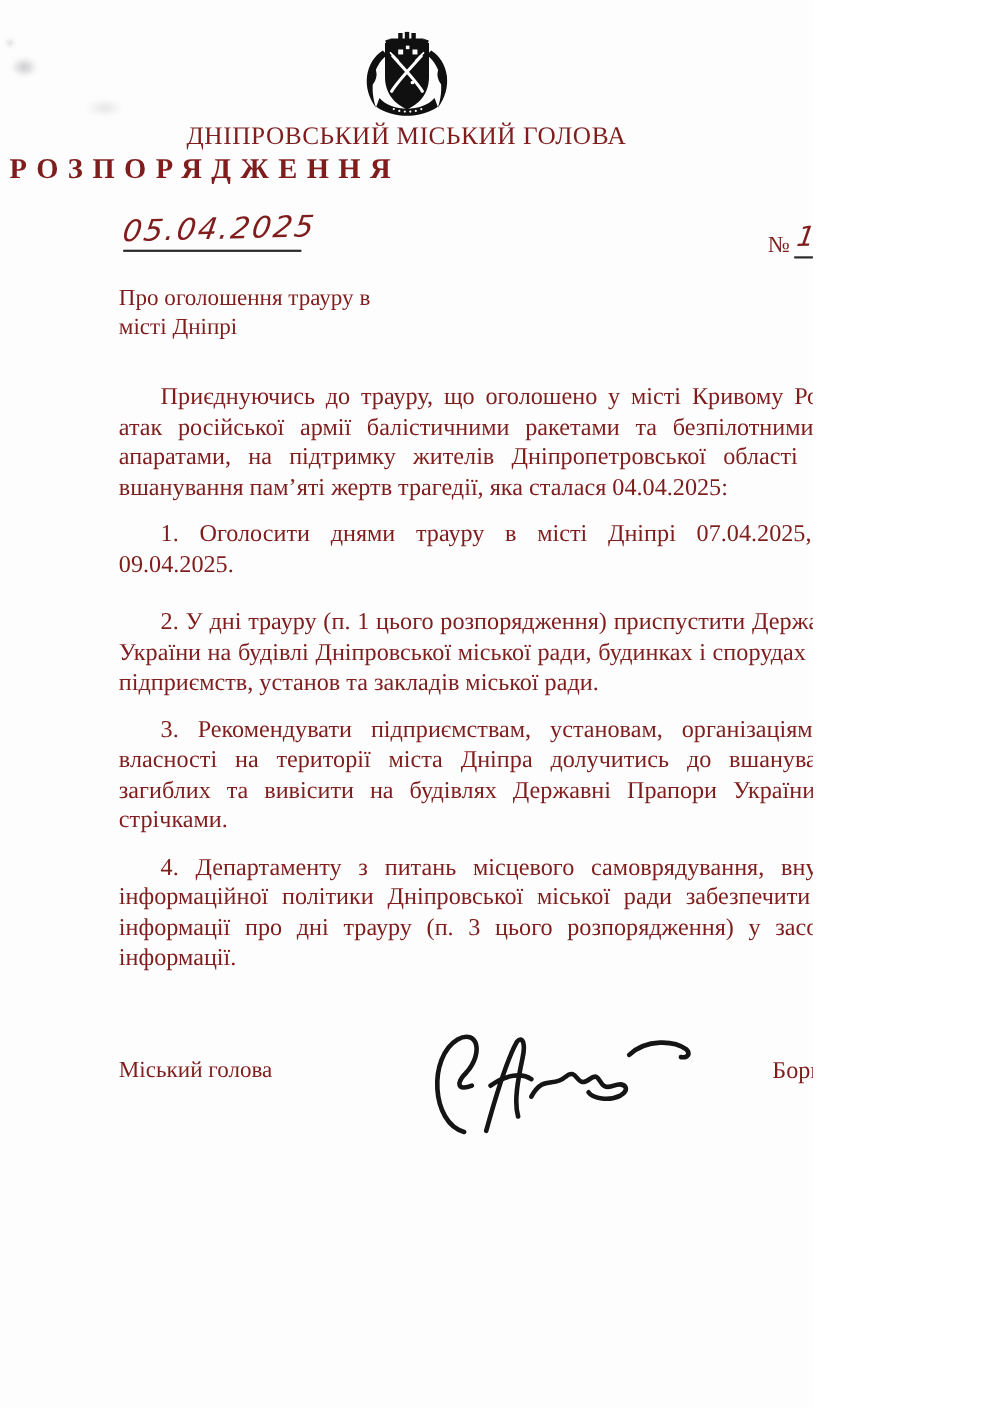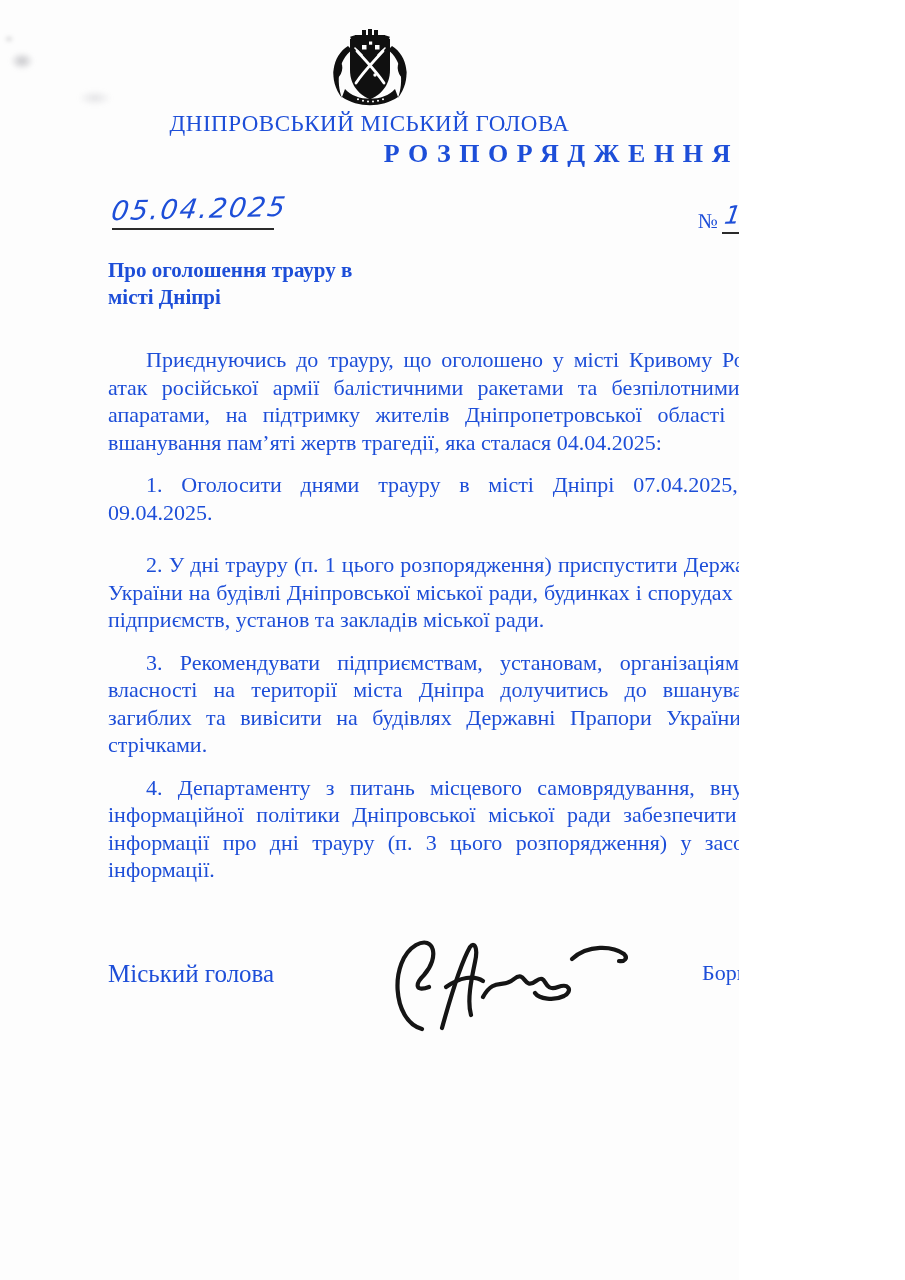--- a/index.html
+++ b/index.html
@@ -5,7 +5,7 @@
   html, body { margin:0; padding:0; background:#ffffff; }
   .page {
     position:relative; width:739px; height:1280px; background:#fdfdfd;
-    font-family:"Liberation Serif", serif; color:#1d4ed8; overflow:hidden;
+    font-family:"Liberation Serif", serif; color:#7f1d1d; overflow:hidden;
   }
 
   

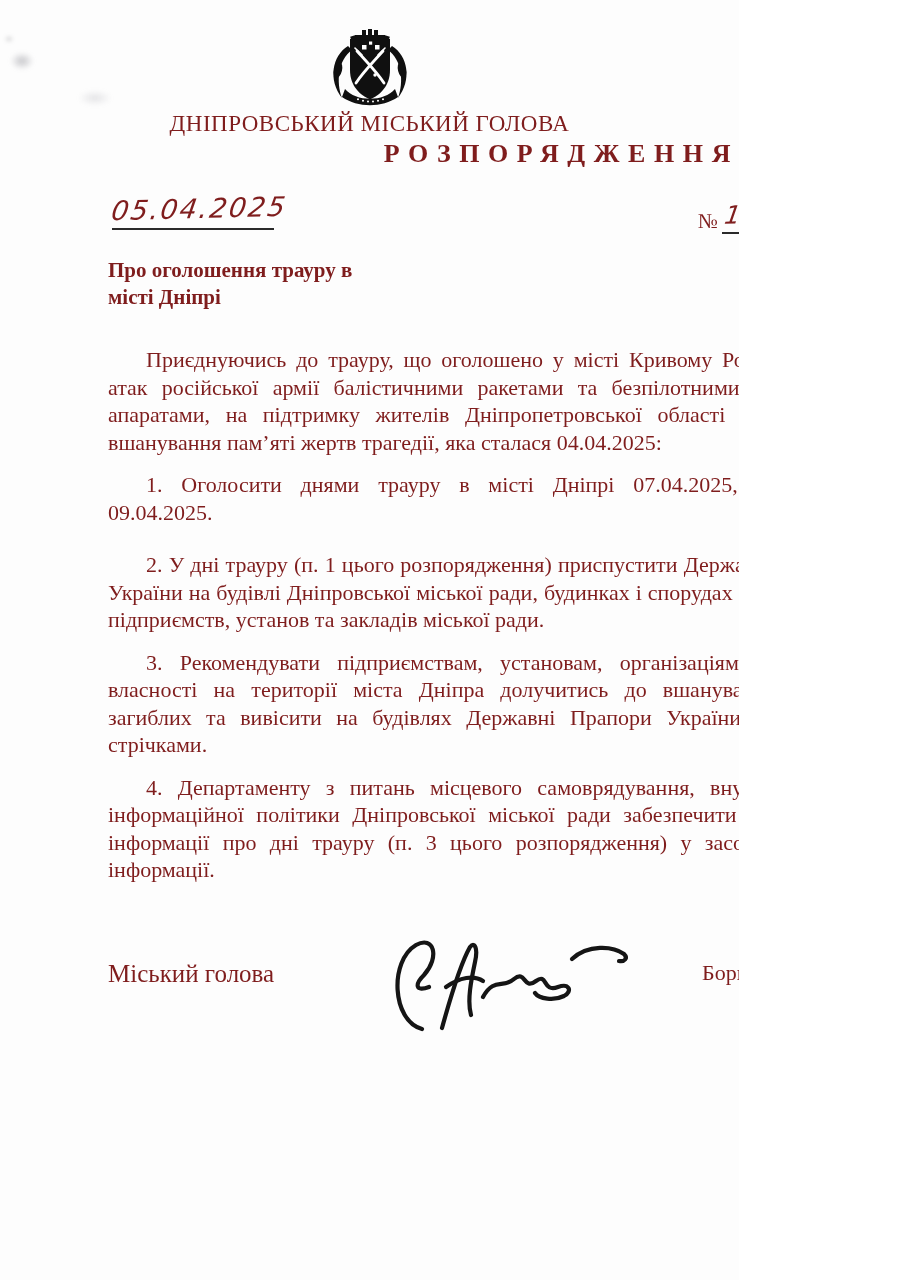--- a/index.html
+++ b/index.html
@@ -25,7 +25,7 @@
   }
   .doc-type {
     position:absolute; top:139px; left:0; width:100%;
-    text-align:right; font-size:26px; font-weight:bold;
+    text-align:left; font-size:26px; font-weight:bold;
     letter-spacing:0.33em; text-indent:0.33em; white-space:nowrap;
   }
 

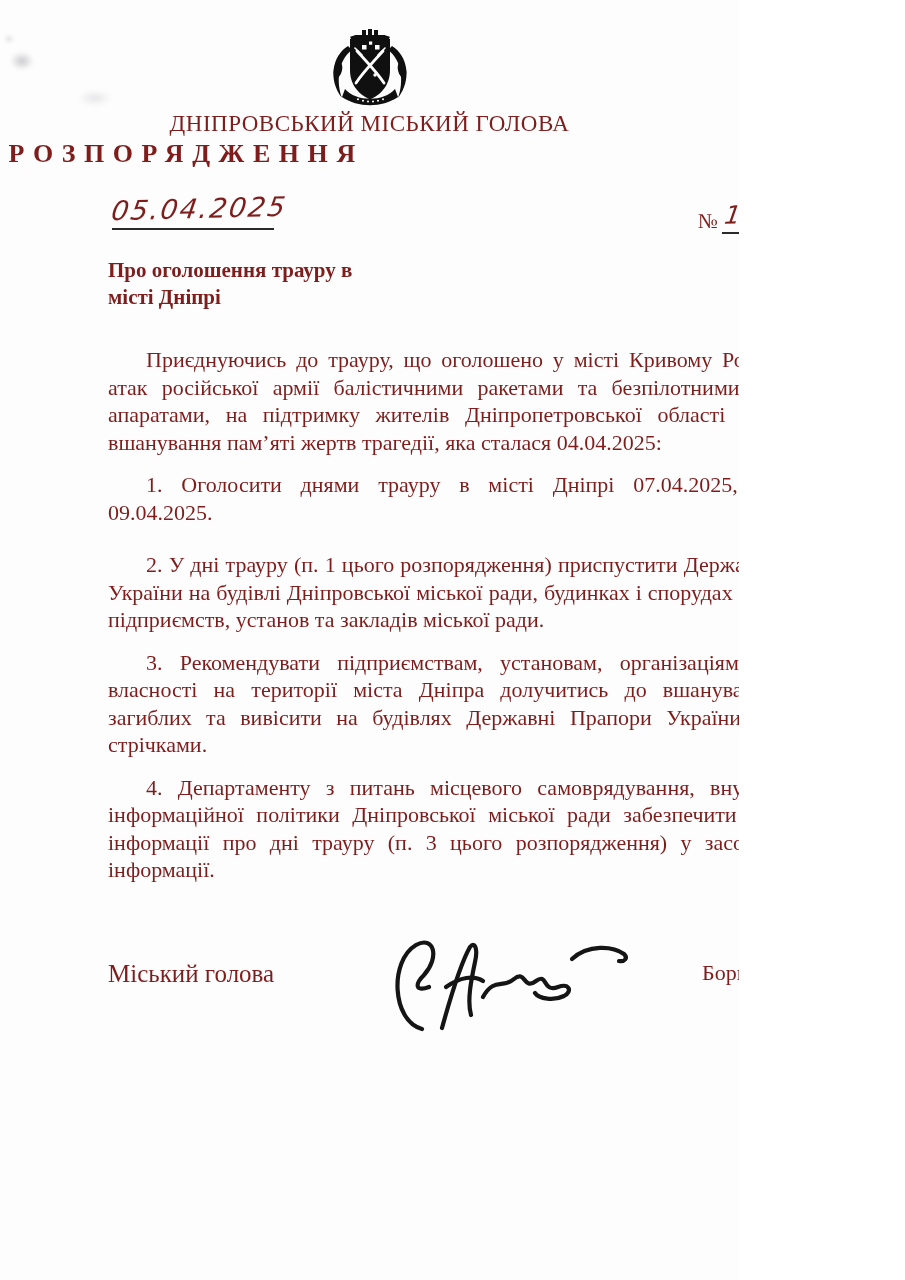--- a/index.html
+++ b/index.html
@@ -47,7 +47,7 @@
     text-align:center; font-size:25px; padding-bottom:4px; vertical-align:bottom;
   }
 
-  .subject { position:absolute; top:257px; left:108px; font-size:21px; line-height:27px;font-weight:bold; }
+  .subject { position:absolute; top:257px; left:108px; font-size:21px; line-height:27px; }
 
   .body {
     position:absolute; top:346px; left:108px; width:753px;

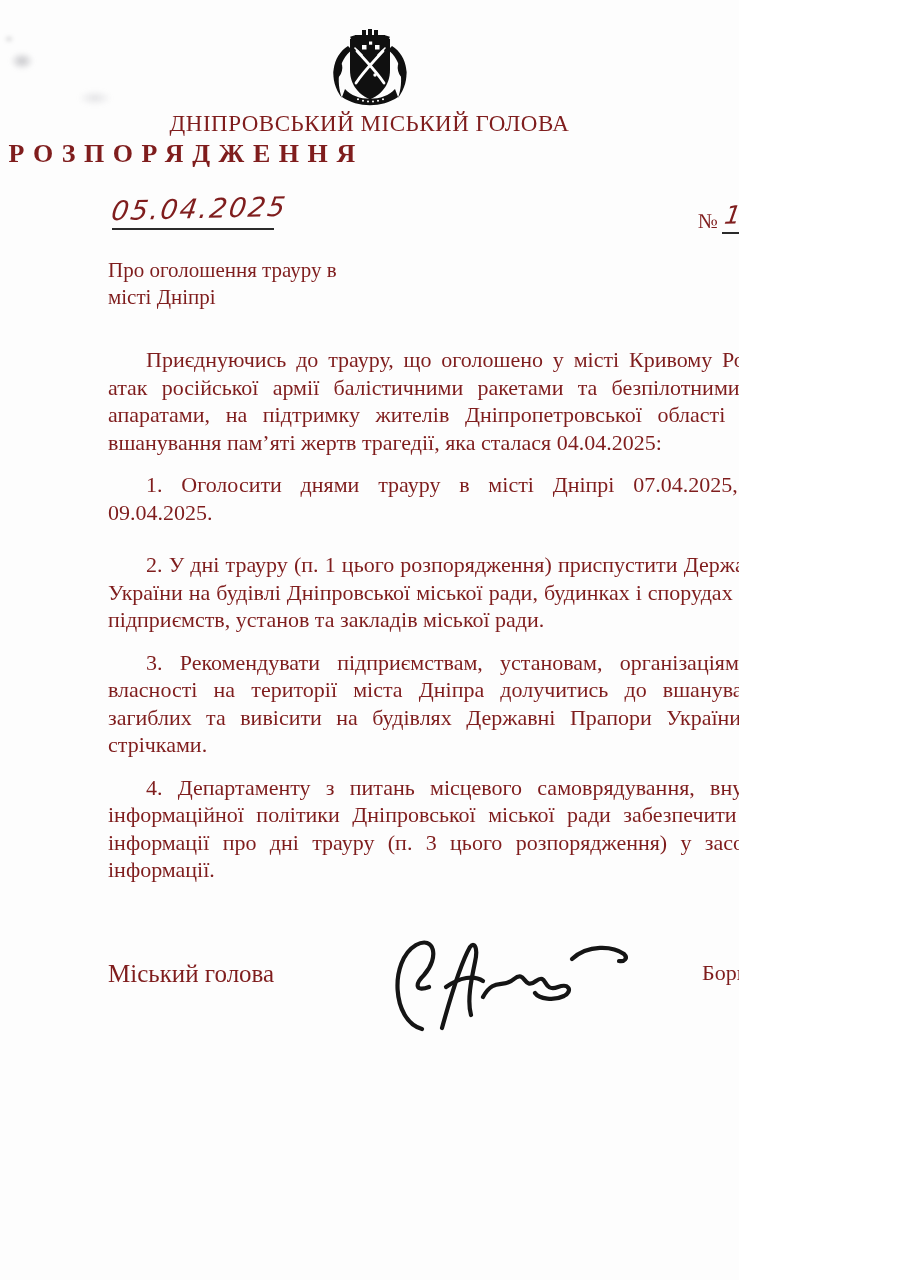--- a/index.html
+++ b/index.html
@@ -57,7 +57,7 @@
   .body p.wide-gap { margin-bottom:25px; }
 
   .sign-row { position:absolute; top:935px; left:108px; width:753px; height:105px; }
-  .sign-role { position:absolute; left:0; top:25px; font-size:25px; }
+  .sign-role { position:absolute; left:0; top:25px; font-size:21px; }
   .sign-name { position:absolute; right:0; top:25px; font-size:22px; }
   .signature { position:absolute; left:268px; top:0; }
 </style>

